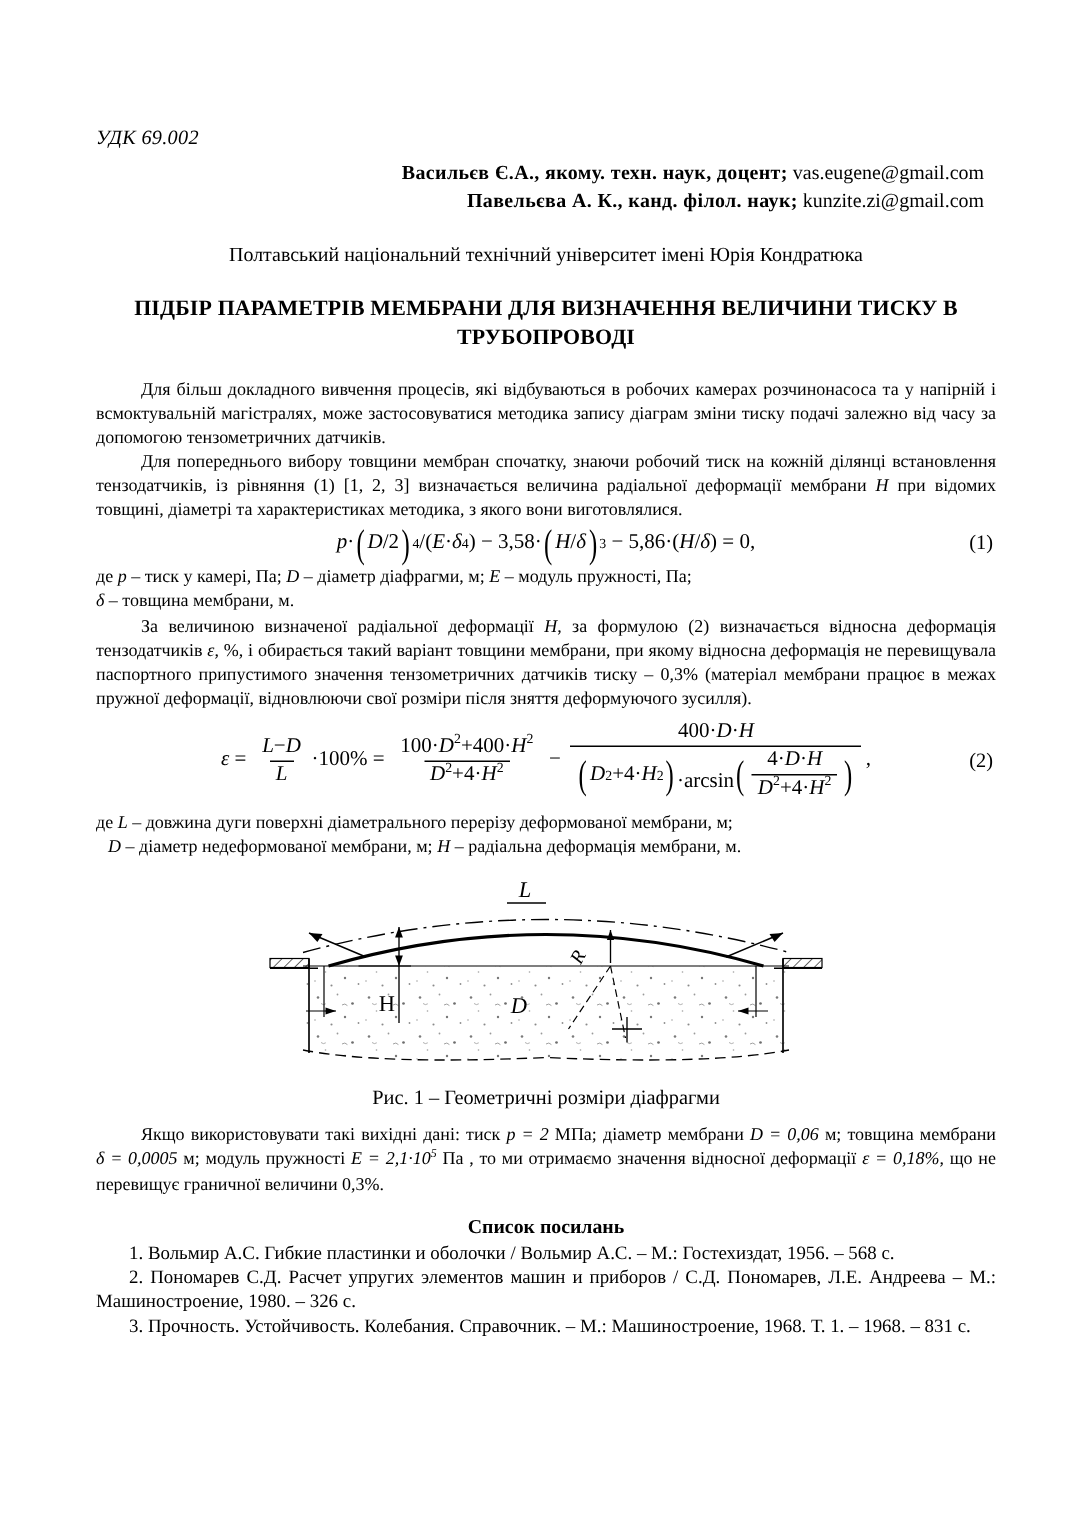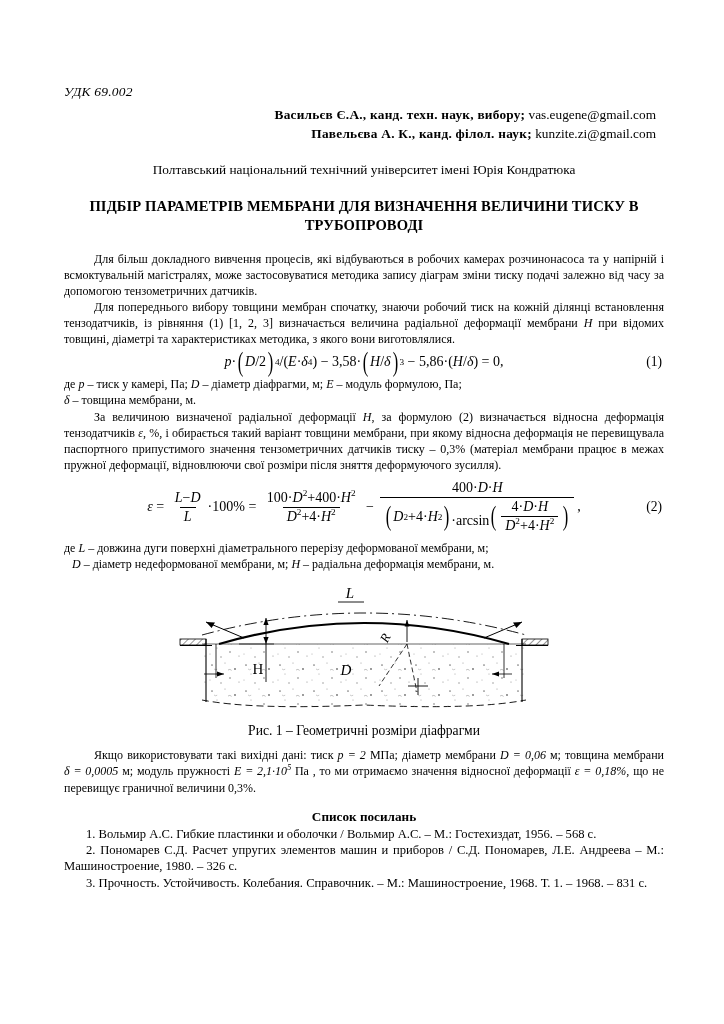--- a/index.html
+++ b/index.html
@@ -151,7 +151,7 @@
     <div class="udk">УДК 69.002</div>
 
     <div class="author-line">
-      <span class="nm">Васильєв Є.А., канд. техн. наук, вибору;</span>
+      <span class="nm">Васильєв Є.А., якому. техн. наук, доцент;</span>
       <span>vas.eugene@gmail.com</span>
     </div>
     <div class="author-line">

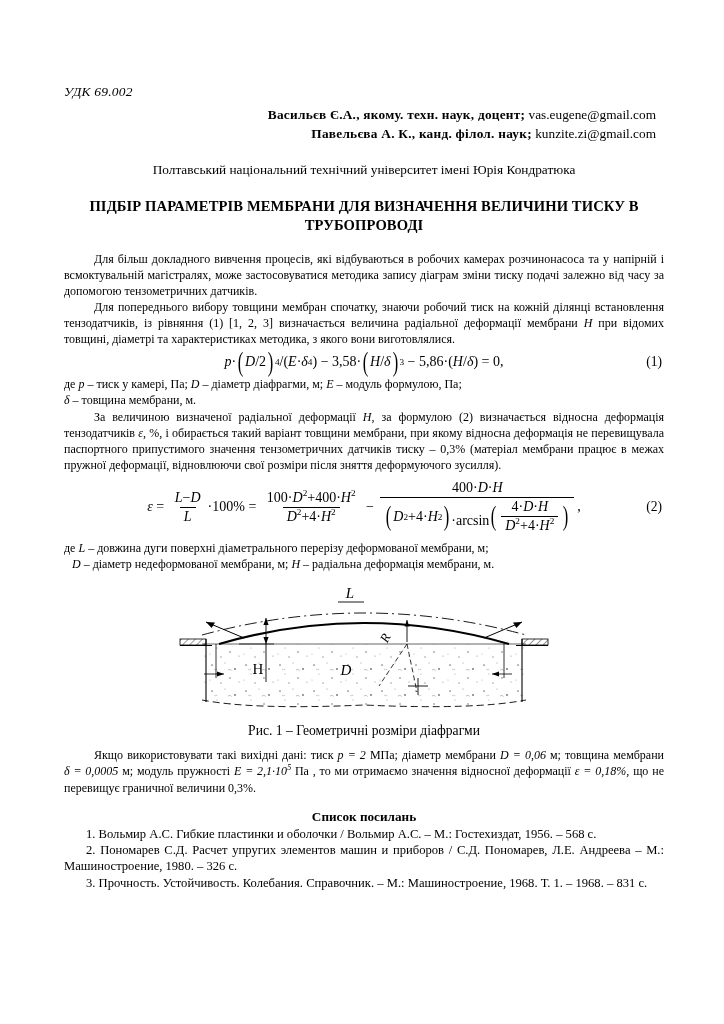--- a/index.html
+++ b/index.html
@@ -190,7 +190,7 @@
     </div>
 
     <p class="body noind">
-      <span>де </span><span class="mth">p</span><span> – тиск у камері, Па;  </span><span class="mth">D</span><span> – діаметр діафрагми, м;  </span><span class="mth">E</span><span> – модуль формулою, Па;</span>
+      <span>де </span><span class="mth">p</span><span> – тиск у камері, Па;  </span><span class="mth">D</span><span> – діаметр діафрагми, м;  </span><span class="mth">E</span><span> – модуль пружності, Па;</span>
     </p>
     <p class="body noind">
       <span class="mth">δ</span><span> – товщина мембрани, м.</span>

